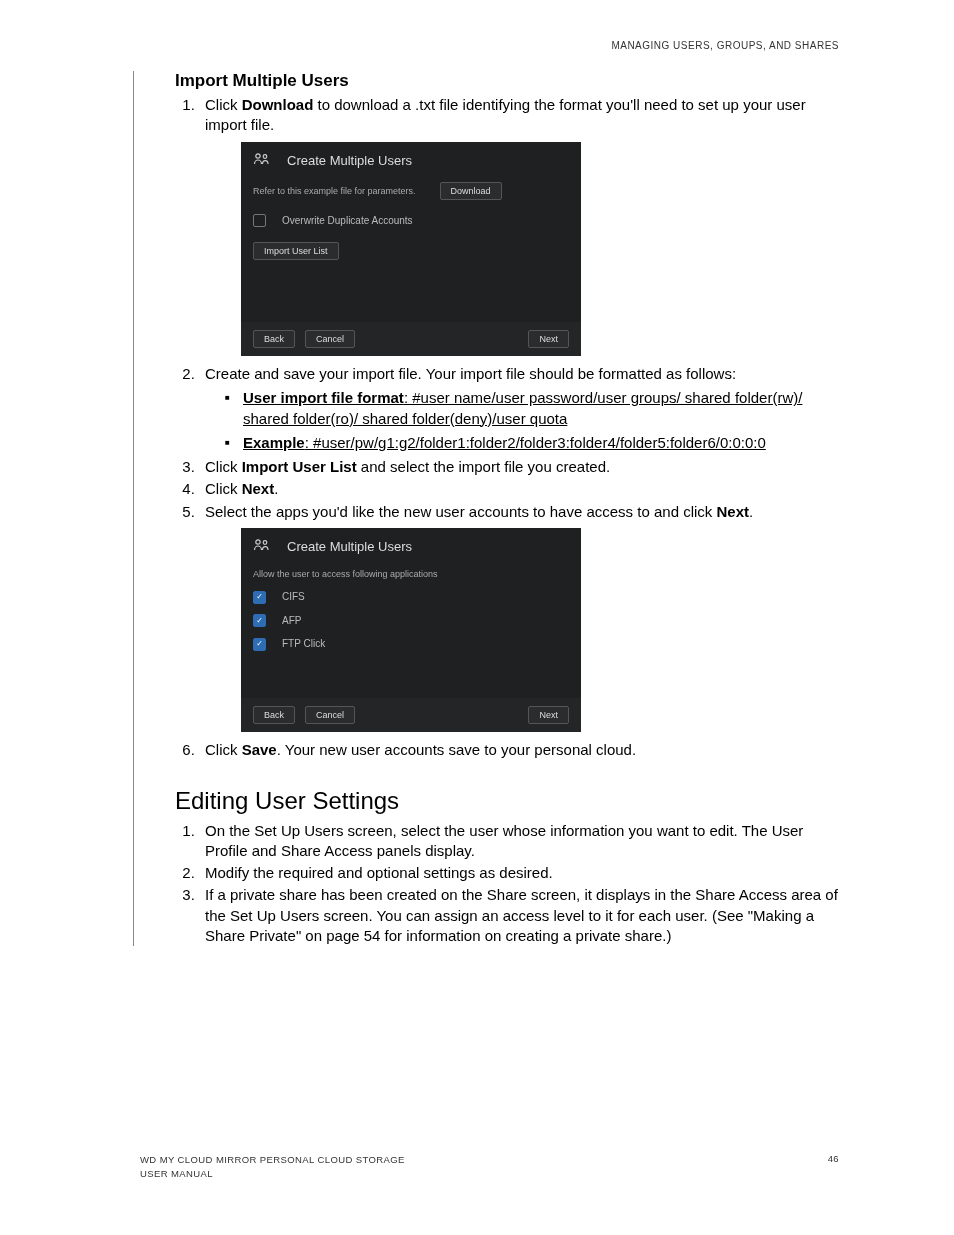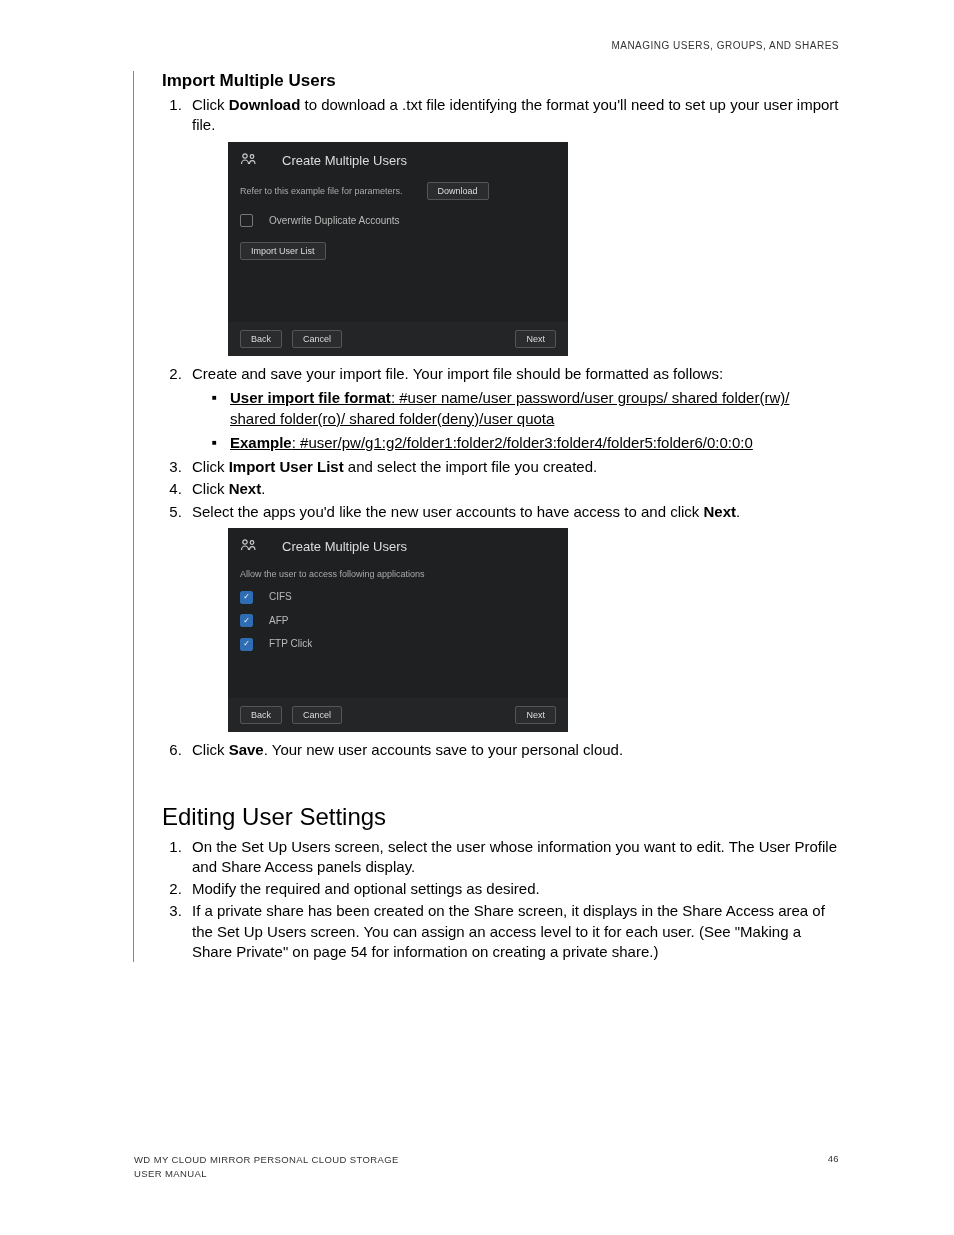--- a/index.html
+++ b/index.html
@@ -26,7 +26,7 @@
   }
   .content {
     border-left: 1px solid #888;
-    padding-left: 28px;
+    padding-left: 41px;
     margin-left: 18px;
   }
   h3.sec-title {

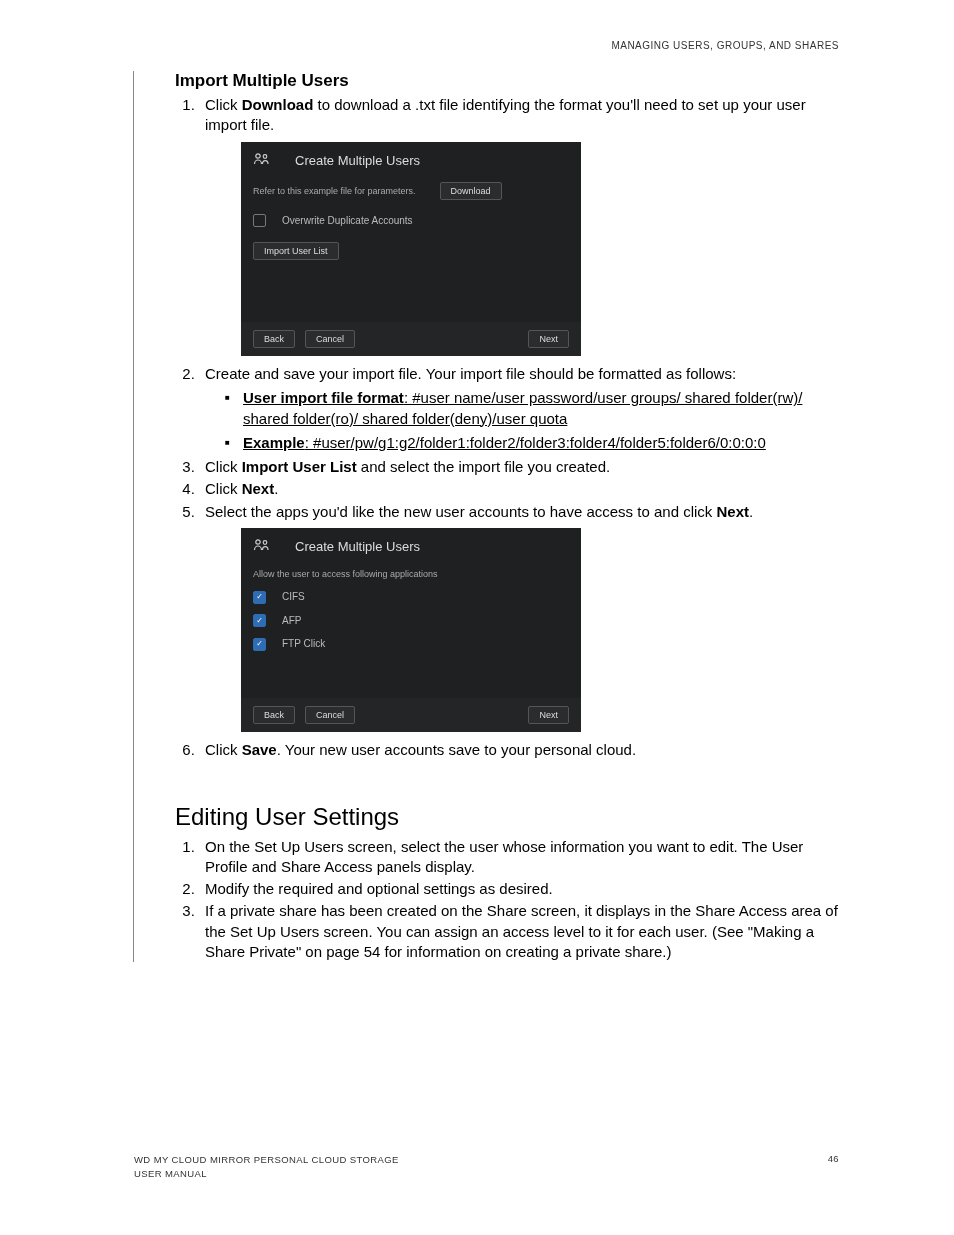--- a/index.html
+++ b/index.html
@@ -76,7 +76,7 @@
     padding: 10px 12px 8px 12px;
     display: flex;
     align-items: center;
-    gap: 24px;
+    gap: 16px;
     font-size: 13px;
     color: #ddd;
   }

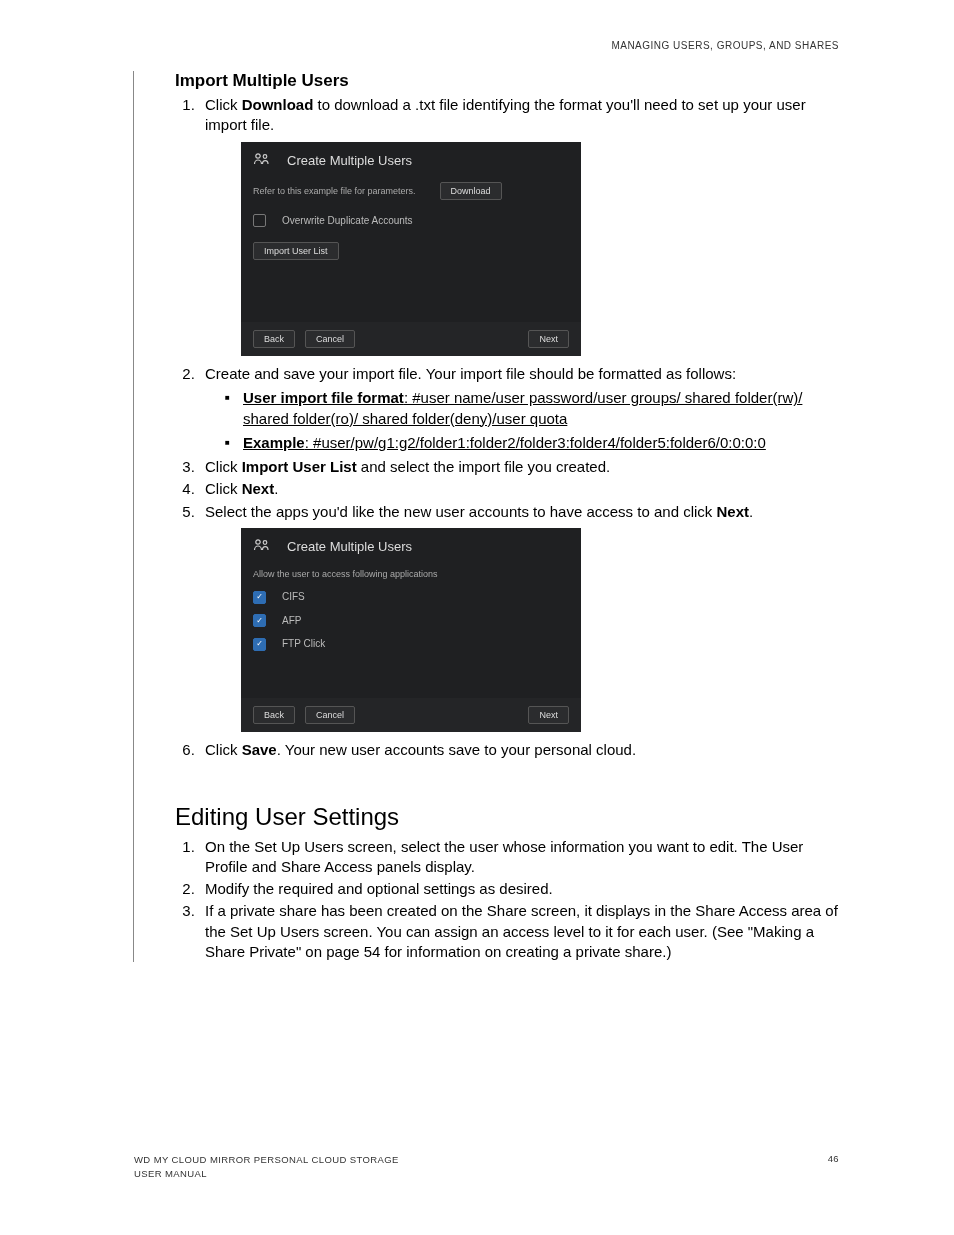--- a/index.html
+++ b/index.html
@@ -142,7 +142,7 @@
   h2.section-h {
     font-size: 24px;
     font-weight: normal;
-    margin: 42px 0 6px 0;
+    margin: 26px 0 6px 0;
   }
 
   .footer {

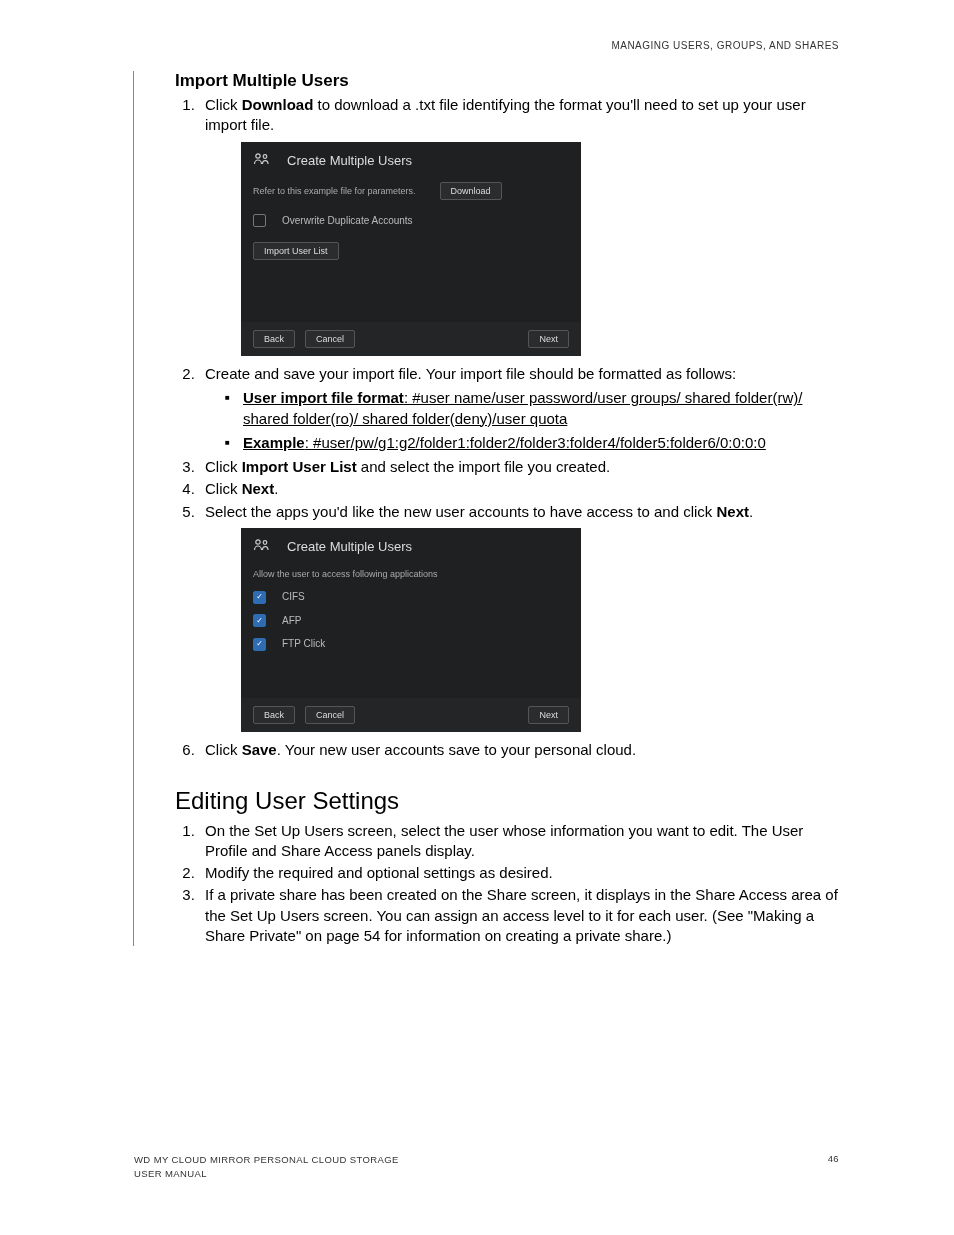--- a/index.html
+++ b/index.html
@@ -148,7 +148,7 @@
   .footer {
     position: absolute;
     bottom: 55px;
-    left: 134px;
+    left: 140px;
     right: 115px;
     font-size: 9.5px;
     letter-spacing: 0.4px;

